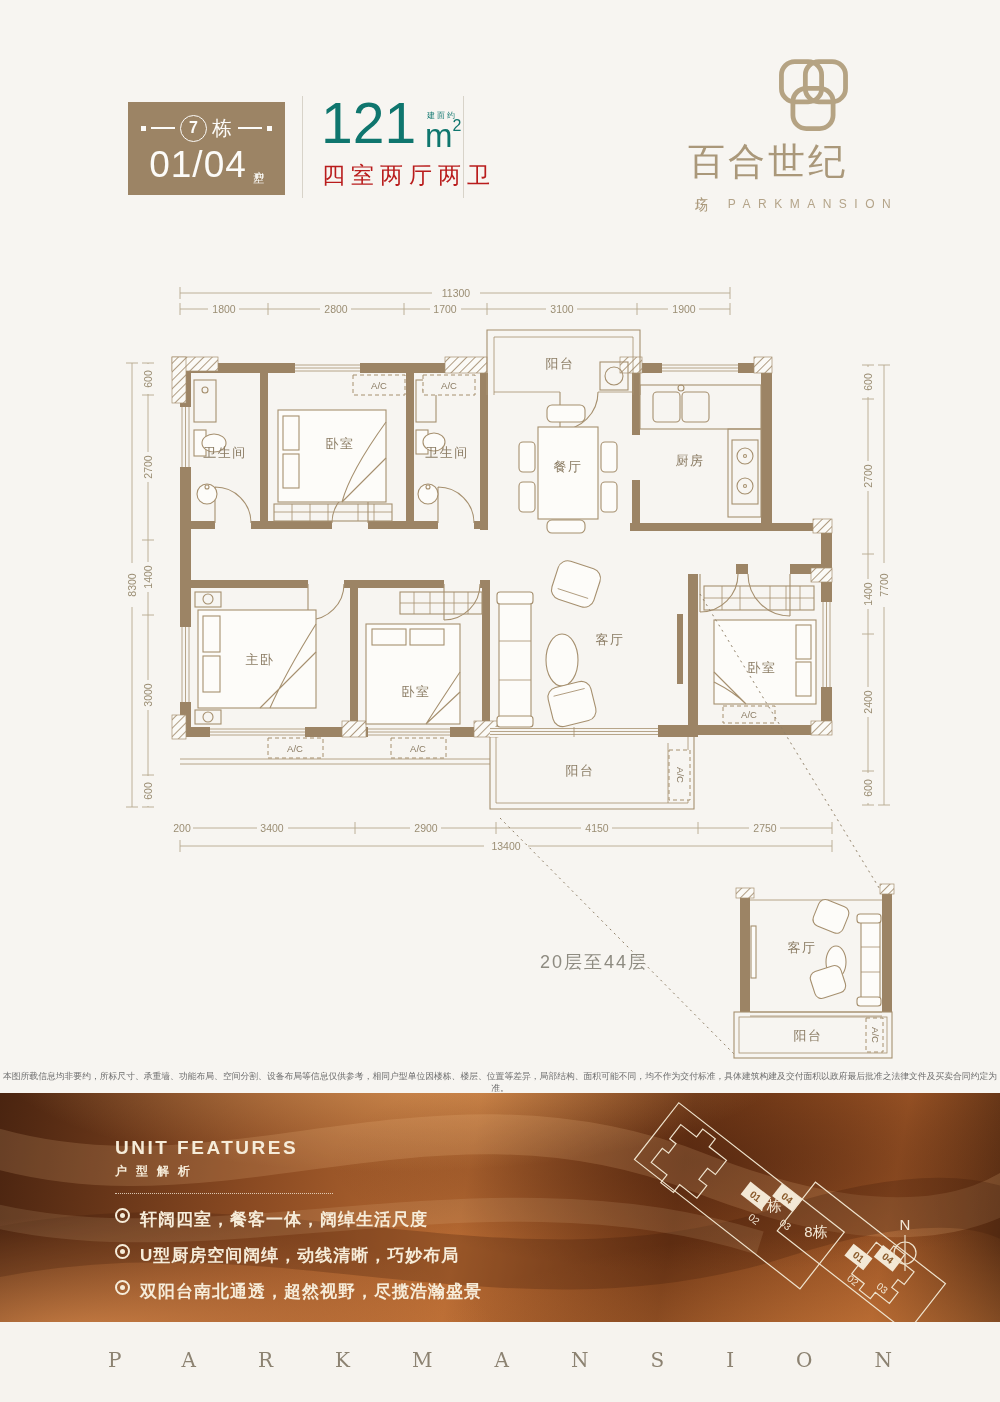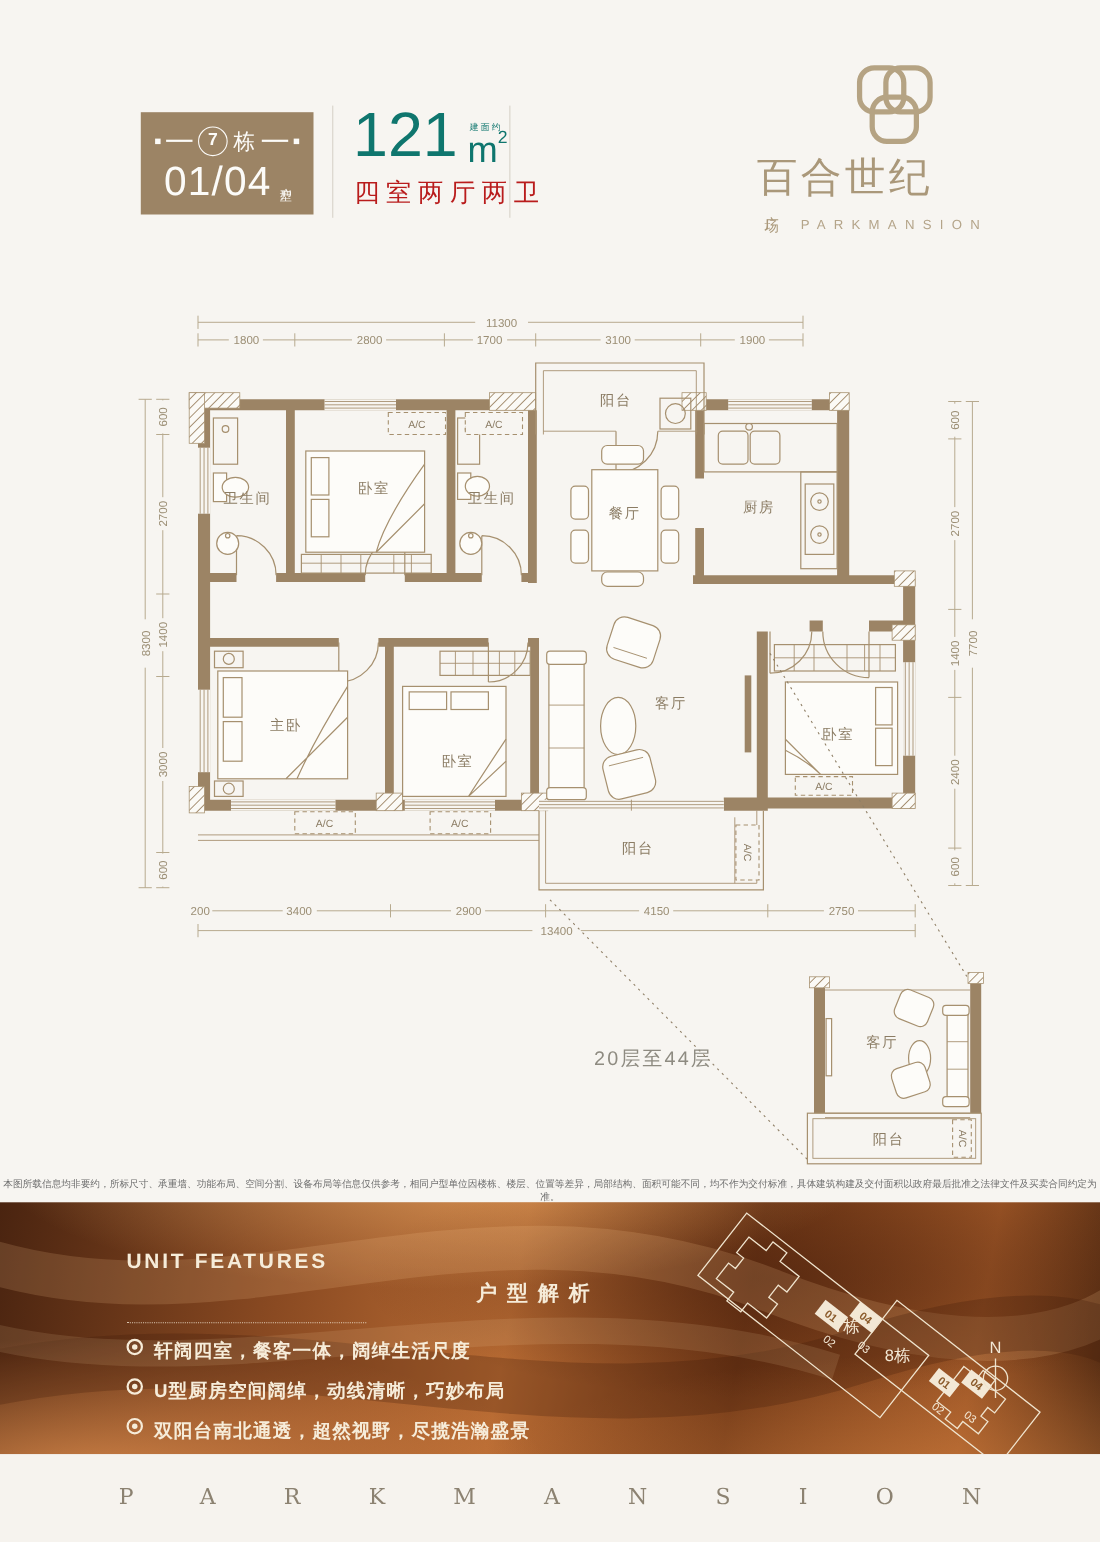--- a/index.html
+++ b/index.html
@@ -64,7 +64,7 @@
       linear-gradient(100deg,#4a2410 0%,#8a4a22 25%,#b86b33 45%,#6f3716 65%,#9c5526 85%,#3f1f0c 100%); padding-left: 31px;}
   .features{position:absolute;left:115px;top:44px;width:430px;color:#f6ecd9;}
   .f-title-en{font-size:19px;letter-spacing:2.5px;font-weight:bold;}
-  .f-title-cn{font-size:19px;letter-spacing:9px;font-weight:bold;margin-top:4px;text-align:right;}
+  .f-title-cn{font-size:12px;letter-spacing:9px;font-weight:bold;margin-top:4px;}
   .f-divider{width:218px;border-top:1.5px dotted rgba(244,232,214,.8);margin:13px 0 14px 0;}
   .f-list{list-style:none;margin:0;padding:0;}
   .f-list li{display:flex;align-items:flex-start;margin-bottom:13px;font-size:17px;font-weight:bold;letter-spacing:1px;}

